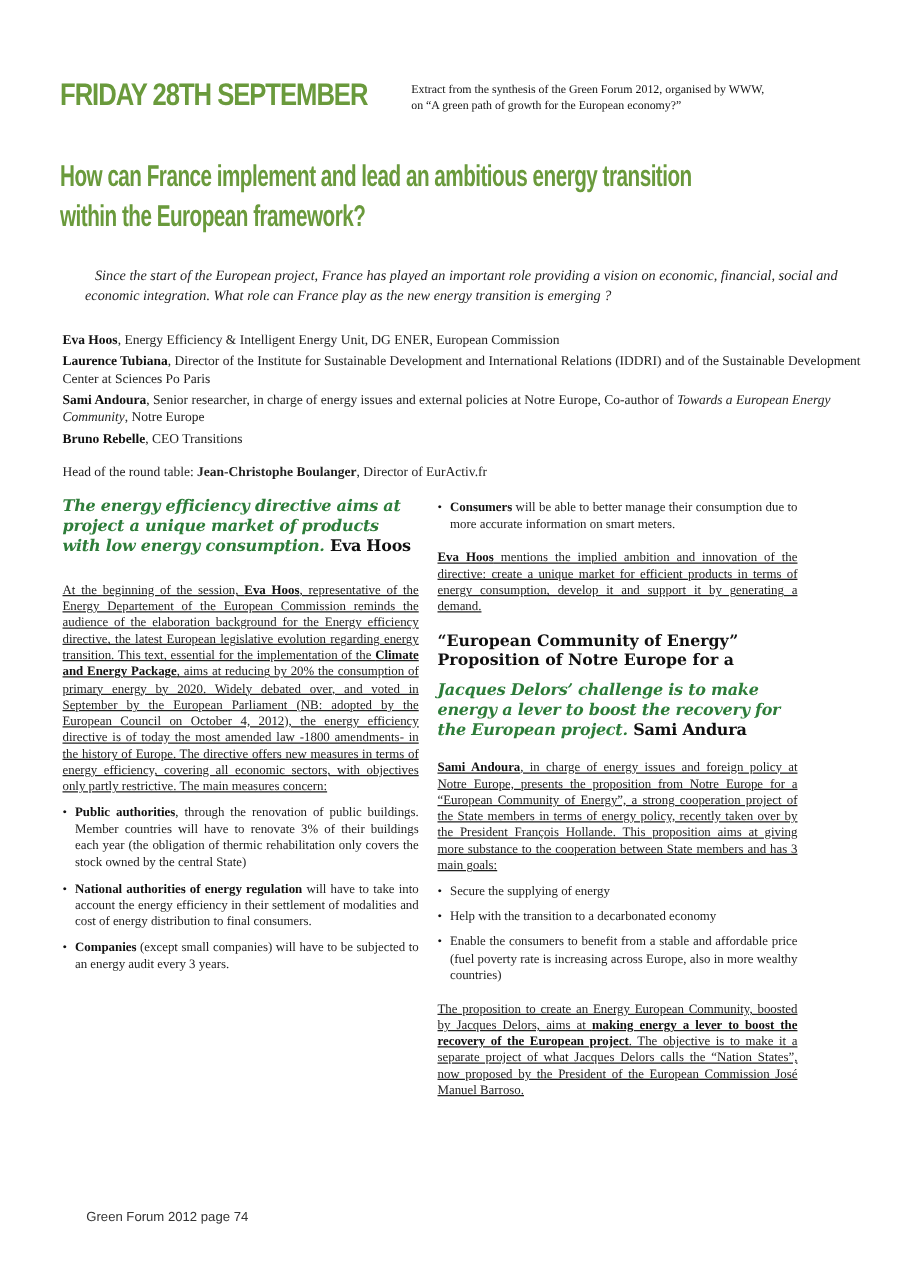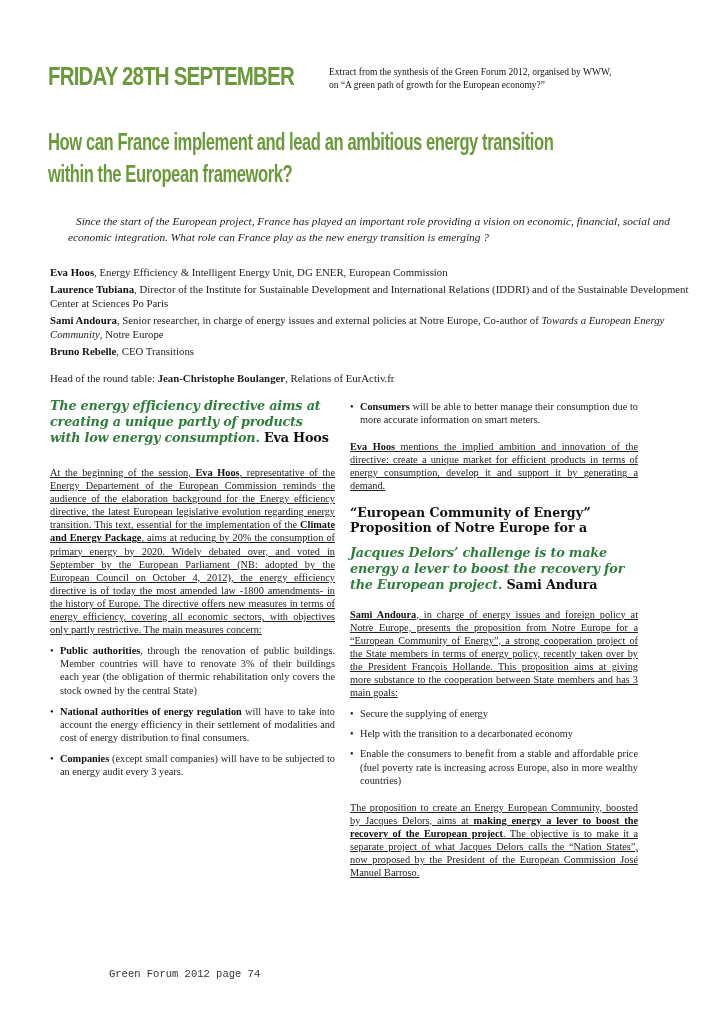--- a/index.html
+++ b/index.html
@@ -51,7 +51,7 @@
   <div class="speaker"><b>Bruno Rebelle</b><span>, CEO Transitions</span></div>
 </div>
 
-<div class="roundtable"><span>Head of the round table: </span><b>Jean-Christophe Boulanger</b><span>, Relations of EurActiv.fr</span></div>
+<div class="roundtable"><span>Head of the round table: </span><b>Jean-Christophe Boulanger</b><span>, Director of EurActiv.fr</span></div>
 
 <div class="col col-left">
   <div class="subhead"><span>The energy efficiency directive aims at creating a unique partly of products with low energy consumption.</span> <span class="author">Eva Hoos</span></div>

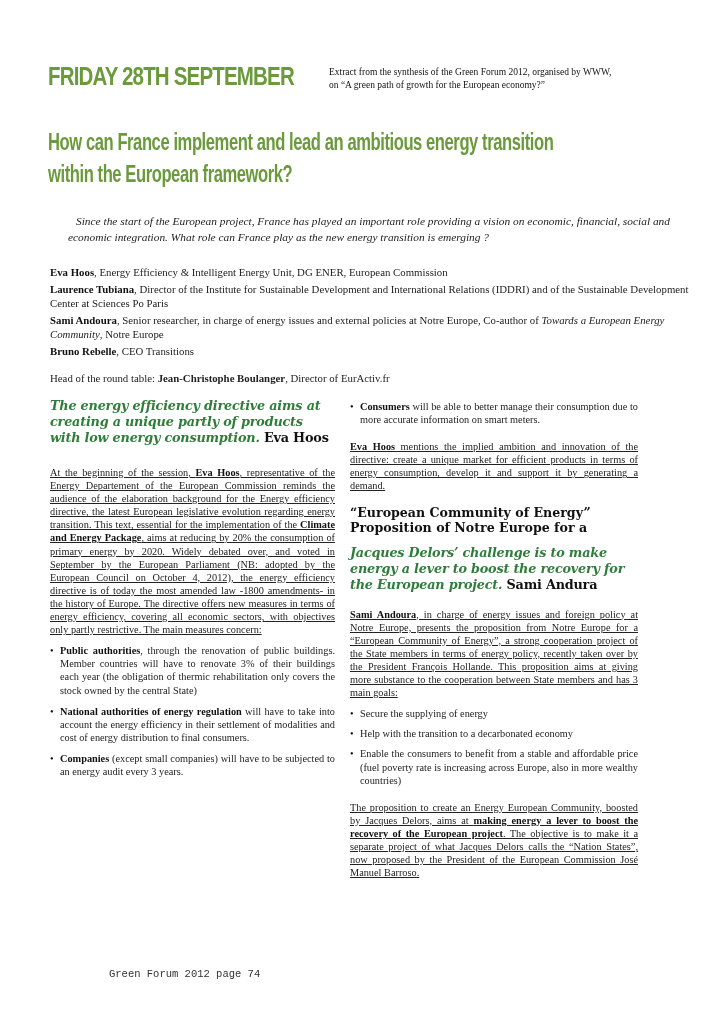--- a/index.html
+++ b/index.html
@@ -54,7 +54,7 @@
 <div class="roundtable"><span>Head of the round table: </span><b>Jean-Christophe Boulanger</b><span>, Director of EurActiv.fr</span></div>
 
 <div class="col col-left">
-  <div class="subhead"><span>The energy efficiency directive aims at creating a unique partly of products with low energy consumption.</span> <span class="author">Eva Hoos</span></div>
+  <div class="subhead"><span>The energy efficiency directive aims at project a unique market of products with low energy consumption.</span> <span class="author">Eva Hoos</span></div>
   <p class="para" style="margin-top:20px;"><span>At the beginning of the session, </span><b>Eva Hoos</b><span>, representative of the Energy Departement of the European Commission reminds the audience of the elaboration background for the Energy efficiency directive, the latest European legislative evolution regarding energy transition. This text, essential for the implementation of the </span><b>Climate and Energy Package</b><span>, aims at reducing by 20% the consumption of primary energy by 2020. Widely debated over, and voted in September by the European Parliament (NB: adopted by the European Council on October 4, 2012), the energy efficiency directive is of today the most amended law -1800 amendments- in the history of Europe. The directive offers new measures in terms of energy efficiency, covering all economic sectors, with objectives only partly restrictive. The main measures concern:</span></p>
   <ul class="bullets" style="margin-top:8px;">
     <li style="margin-bottom:8px;"><b>Public authorities</b><span>, through the renovation of public buildings. Member countries will have to renovate 3% of their buildings each year (the obligation of thermic rehabilitation only covers the stock owned by the central State)</span></li>

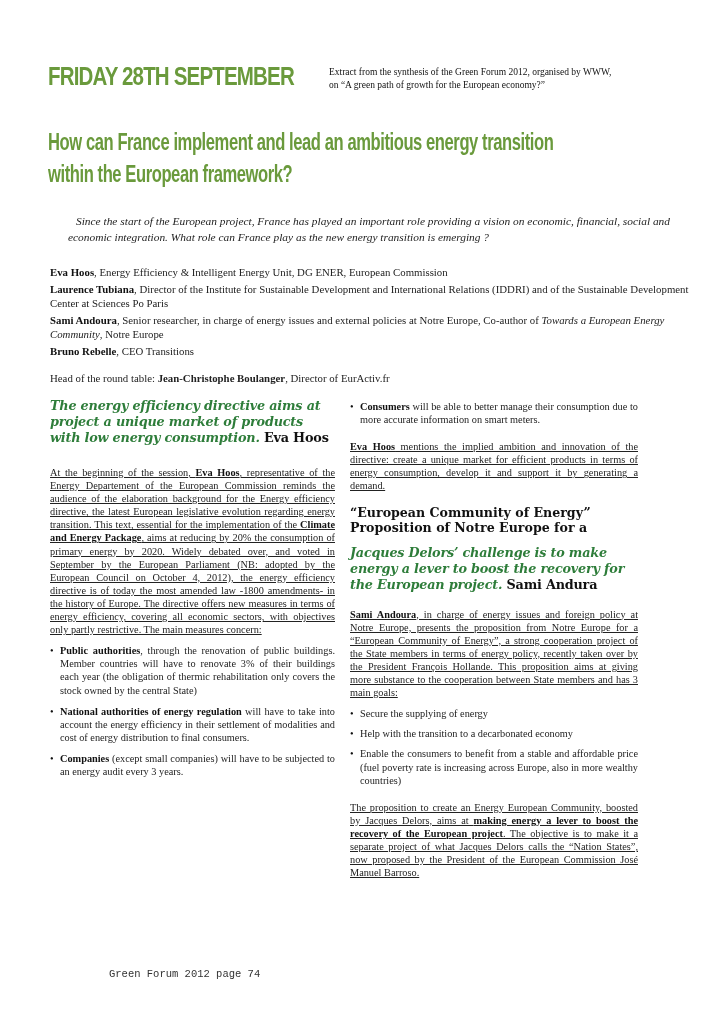--- a/index.html
+++ b/index.html
@@ -25,7 +25,7 @@
     ul.bullets li::before { content: "\2022"; position: absolute; left: 0; top: 0; color: #111; }
     ul.bullets li b { color: #111; }
     .section-head { font-family: "DejaVu Serif", serif; font-weight: bold; font-size: 12.6px; line-height: 15px; color: #111; }
-    .footer { position: absolute; left: 69px; top: 968px; font-family: Liberation Mono, monospace; font-size: 10.5px; color: #333; margin-left: 40px; }
+    .footer { position: absolute; left: 69px; top: 968px; font-family: Liberation Sans, sans-serif; font-size: 10.5px; color: #333; }
   </style>
 </head>
 <body>

